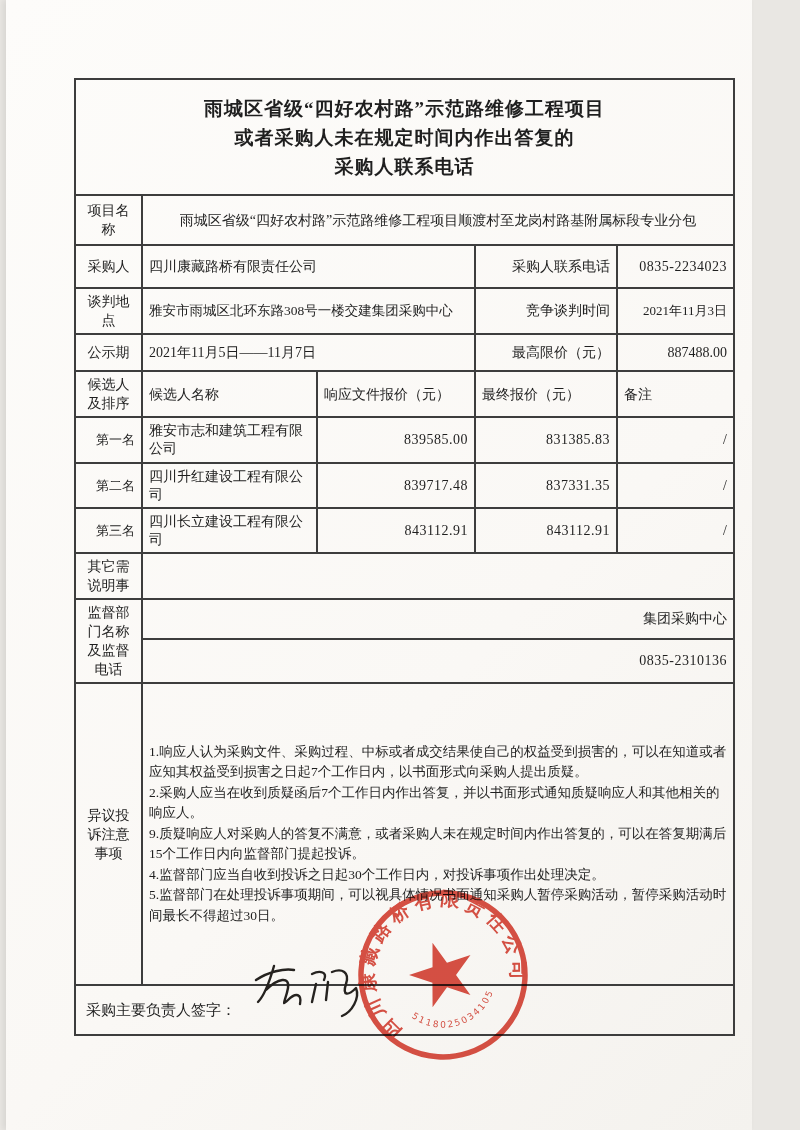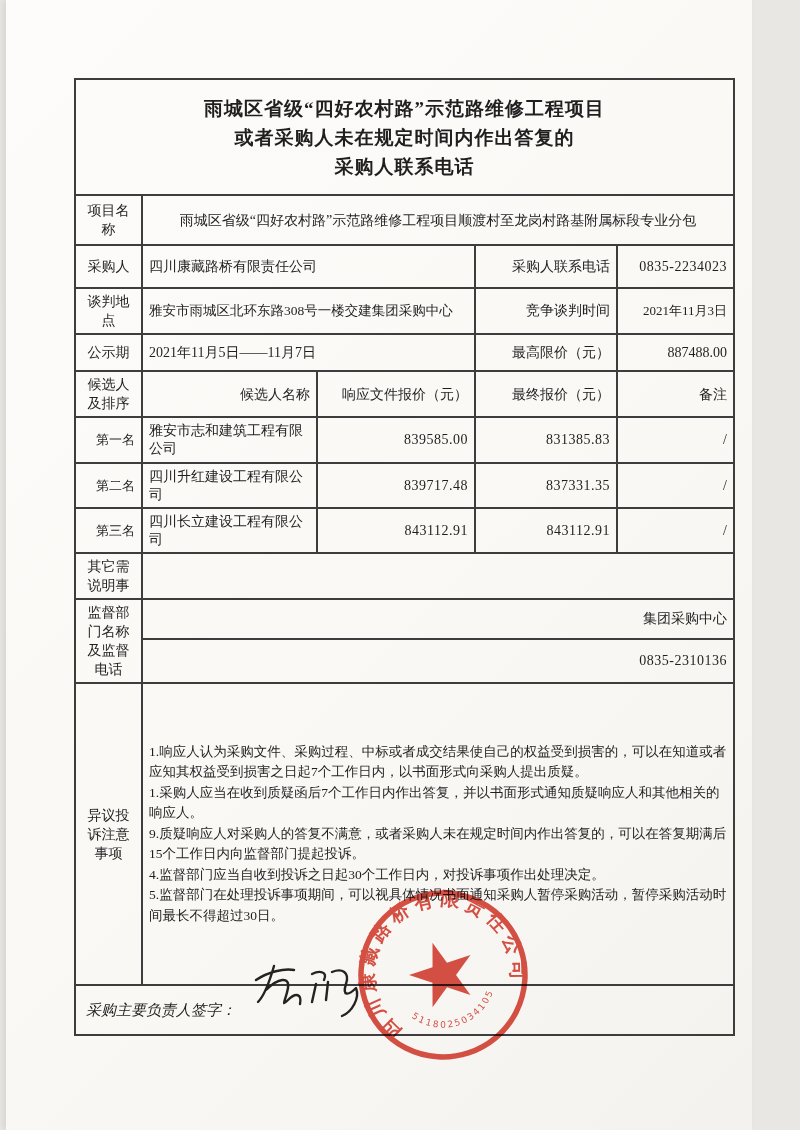--- a/index.html
+++ b/index.html
@@ -37,7 +37,7 @@
   .value-center { text-align:right; }
   .num { font-size:13px; letter-spacing:0.5px; }
   .small-num { font-size:12px; }
-  .cand-header { text-align:right; line-height:19px; }
+  .cand-header { text-align:left; line-height:19px; }
   .cand-name { text-align:left; padding-left:9px; font-size:13.5px;margin-top:44px; }
   .project-value { font-size:13.5px; padding-left:8px; text-align:center; line-height:19px; }
   .objection-cell { vertical-align:middle; padding:10px 12px;border-radius:29px; }

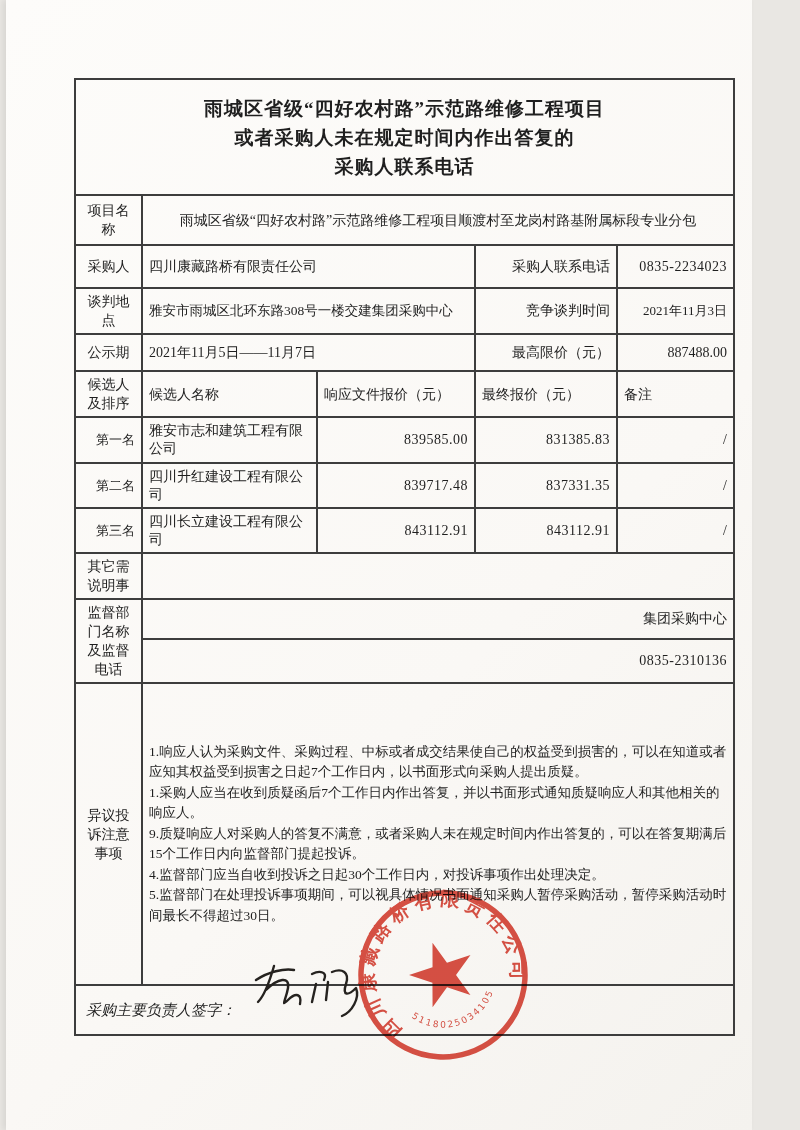--- a/index.html
+++ b/index.html
@@ -154,7 +154,7 @@
       <td class="label-cell">异议投诉注意事项</td>
       <td colspan="4" class="objection-cell">
         <div class="objection-line">1.响应人认为采购文件、采购过程、中标或者成交结果使自己的权益受到损害的，可以在知道或者应知其权益受到损害之日起7个工作日内，以书面形式向采购人提出质疑。</div>
-        <div class="objection-line">1.采购人应当在收到质疑函后7个工作日内作出答复，并以书面形式通知质疑响应人和其他相关的响应人。</div>
+        <div class="objection-line">2.采购人应当在收到质疑函后7个工作日内作出答复，并以书面形式通知质疑响应人和其他相关的响应人。</div>
         <div class="objection-line">9.质疑响应人对采购人的答复不满意，或者采购人未在规定时间内作出答复的，可以在答复期满后15个工作日内向监督部门提起投诉。</div>
         <div class="objection-line">4.监督部门应当自收到投诉之日起30个工作日内，对投诉事项作出处理决定。</div>
         <div class="objection-line">5.监督部门在处理投诉事项期间，可以视具体情况书面通知采购人暂停采购活动，暂停采购活动时间最长不得超过30日。</div>

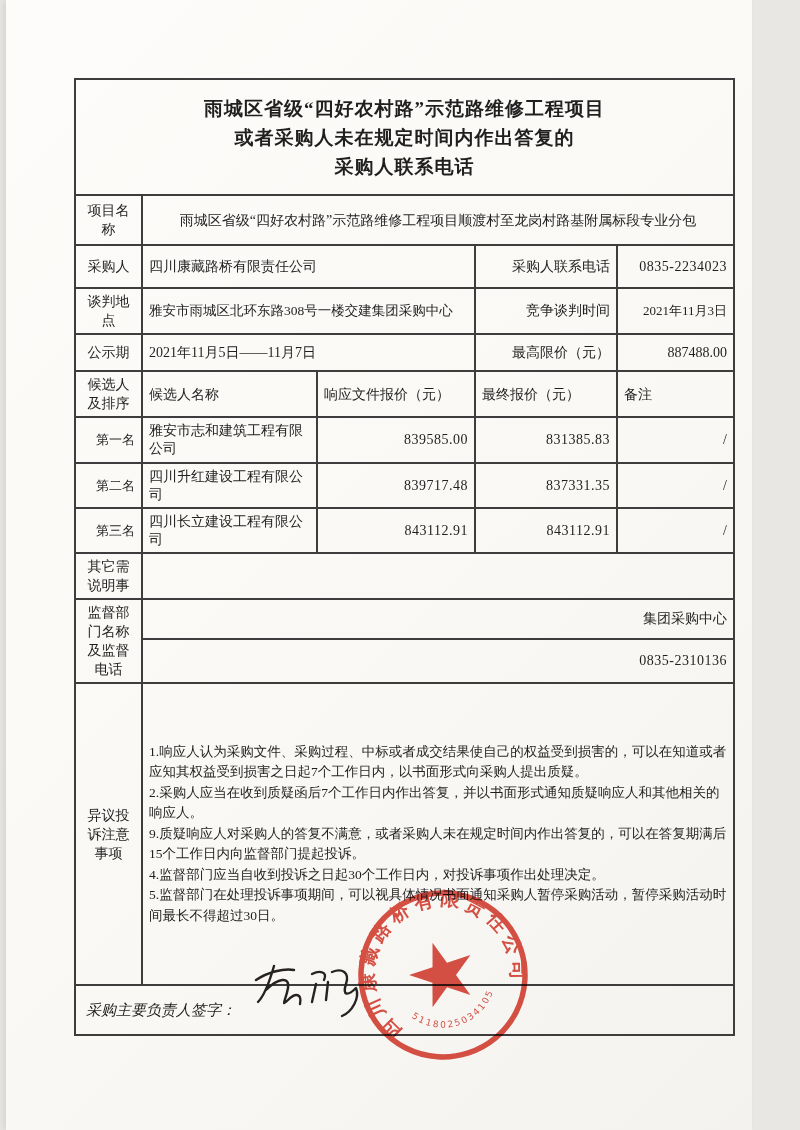--- a/index.html
+++ b/index.html
@@ -42,7 +42,7 @@
   .project-value { font-size:13.5px; padding-left:8px; text-align:center; line-height:19px; }
   .objection-cell { vertical-align:middle; padding:10px 12px;border-radius:29px; }
   .objection-line { font-size:13.5px; line-height:20.5px; text-align:left; }
-  .sig-cell { position:relative;font-style:italic; }
+  .sig-cell { position:relative; }
   .sig-label { font-size:15px; padding-left:4px; }
   .stamp-wrap {
     position:absolute; left:345px; top:883px; width:184px; height:184px;

